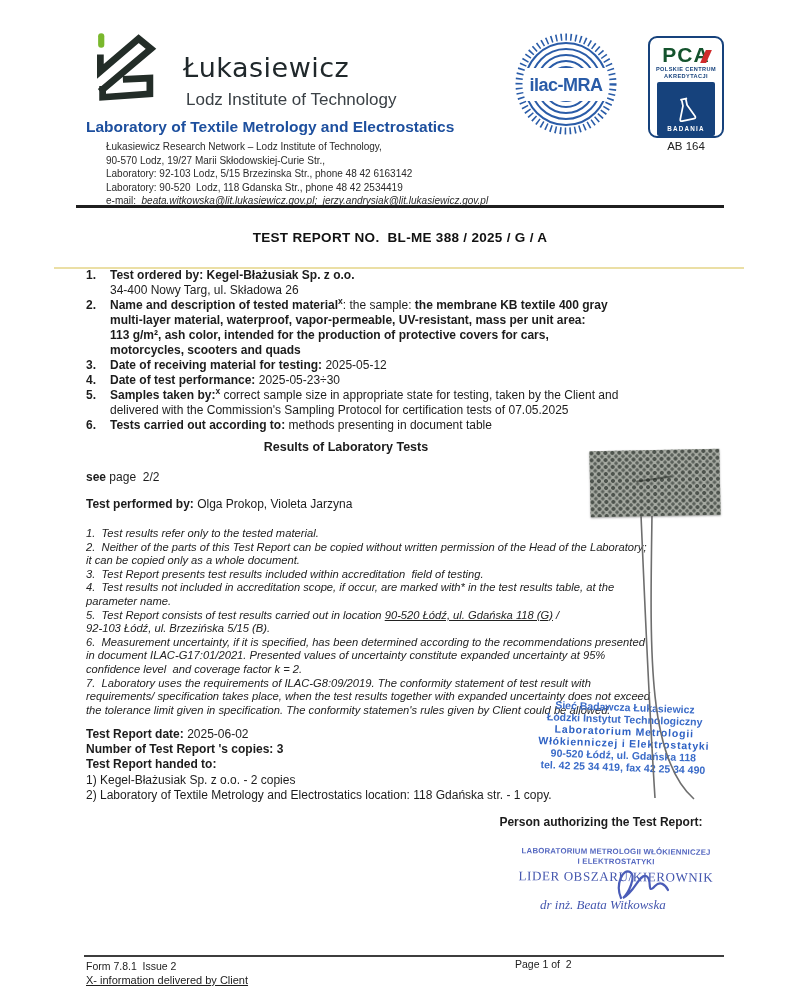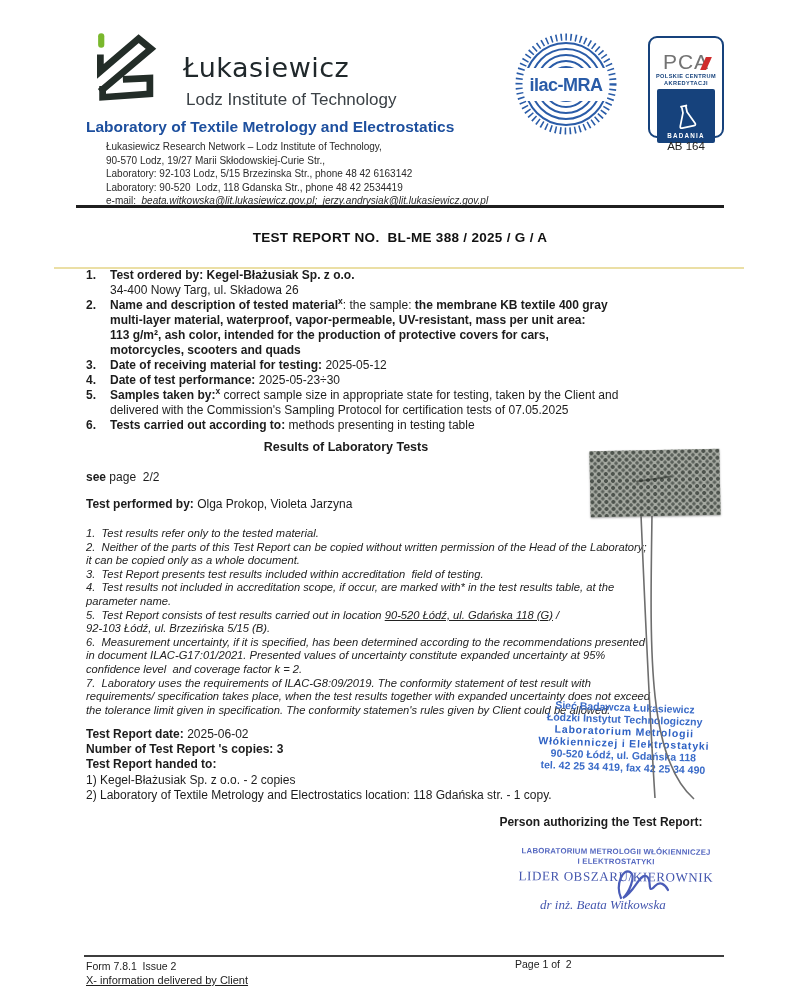--- a/index.html
+++ b/index.html
@@ -72,8 +72,8 @@
   
   .pca{left:648px;top:36px;width:76px;height:102px;border:2px solid #16427c;border-radius:9px;
        background:#fff;box-sizing:border-box;text-align:center;}
-  .pca-acronym{font-size:21px;font-weight:400;color:#737373;letter-spacing:1px;line-height:22px;
-               margin-top:13px;position:relative;}
+  .pca-acronym{font-size:21px;font-weight:700;color:#14532d;letter-spacing:1px;line-height:22px;
+               margin-top:6px;position:relative;}
   .pca-red{position:absolute;right:13px;top:6px;width:6px;height:13px;background:#cf2b2b;
            transform:skewX(-24deg);}
   .pca-sub{font-size:5.6px;font-weight:bold;color:#16427c;line-height:6.5px;letter-spacing:.4px;}

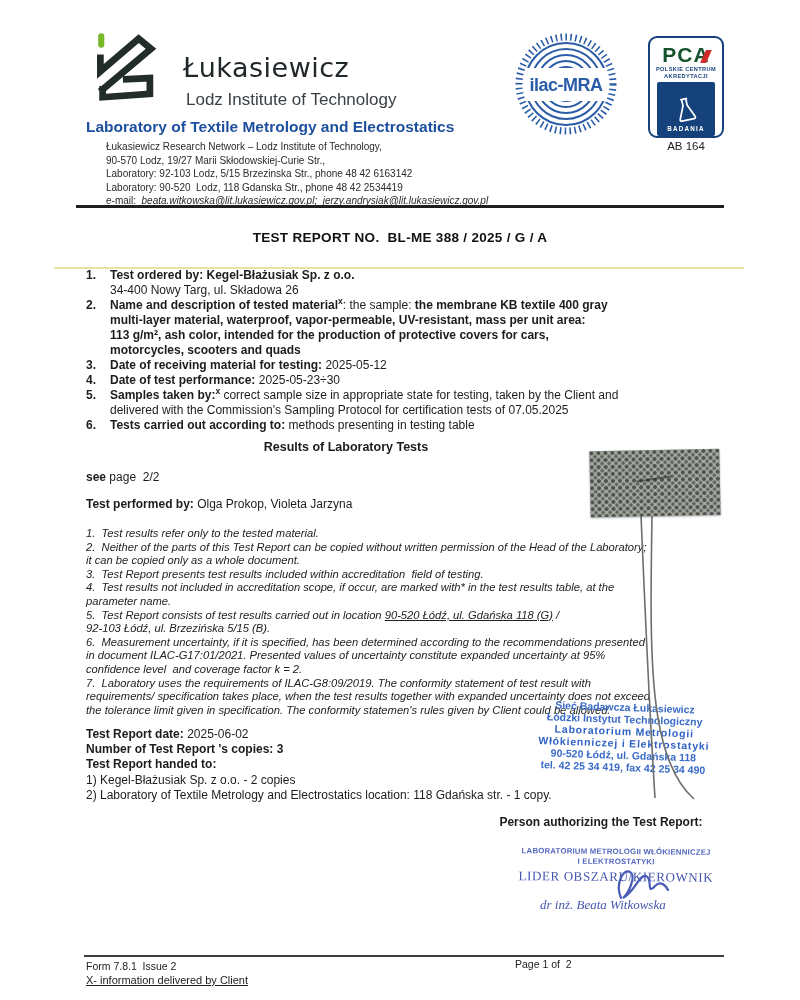--- a/index.html
+++ b/index.html
@@ -190,7 +190,7 @@
     <div class="cont" data-bind="items.i5_l2">delivered with the Commission's Sampling Protocol for certification tests of 07.05.2025</div>
     <div class="li">
         <span class="no" data-bind="items.n6">6.</span>
-        <span><span class="b" data-bind="items.i6_bold">Tests carried out according to:</span><span data-bind="items.i6_rest"> methods presenting in testing table</span></span>
+        <span><span class="b" data-bind="items.i6_bold">Tests carried out according to:</span><span data-bind="items.i6_rest"> methods presenting in document table</span></span>
       </div>
   </div>
 

